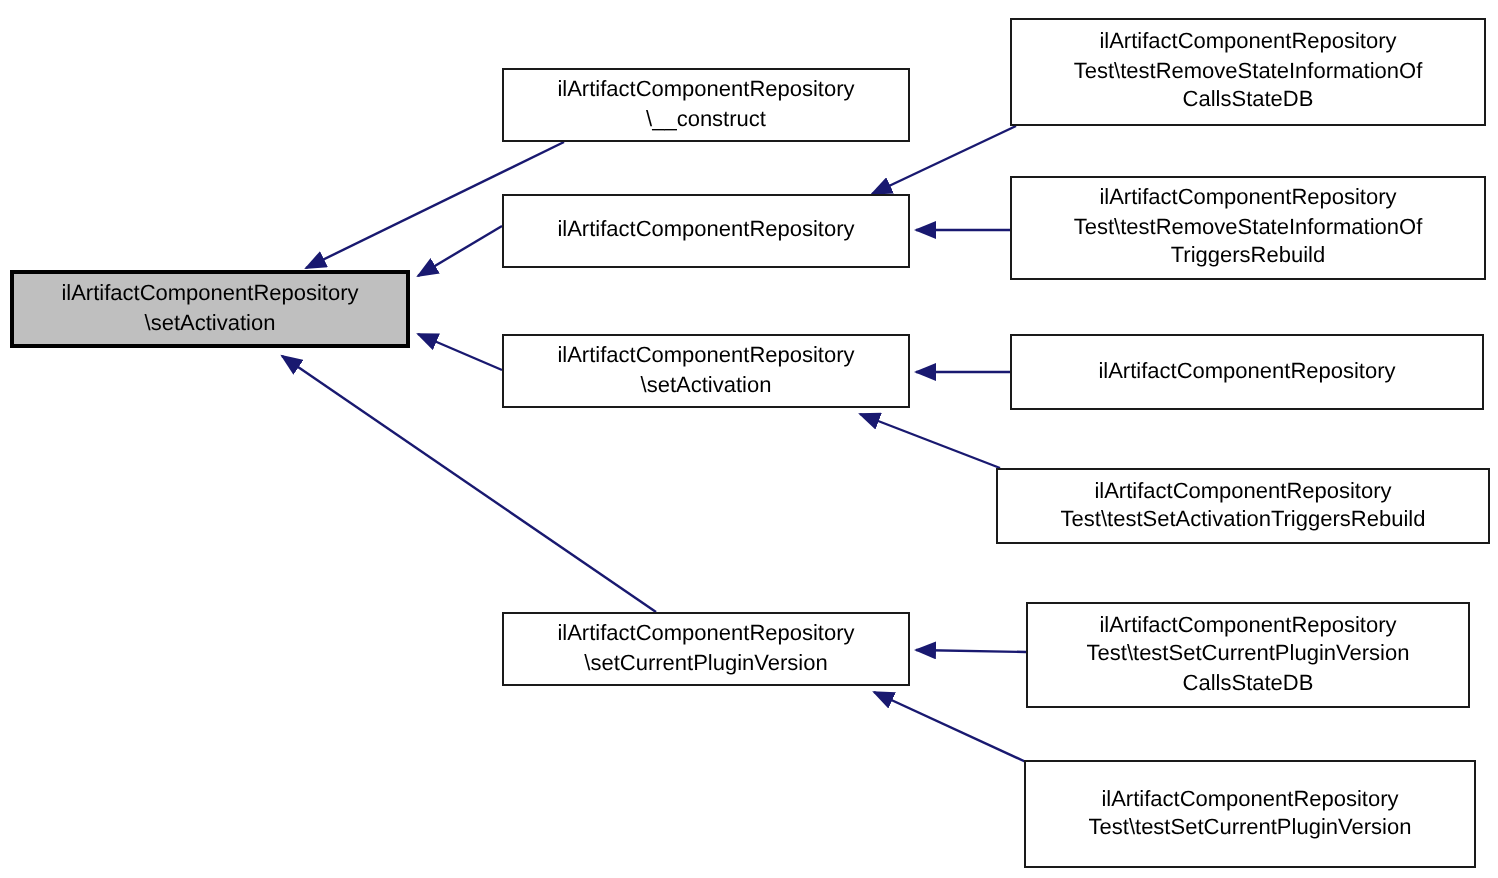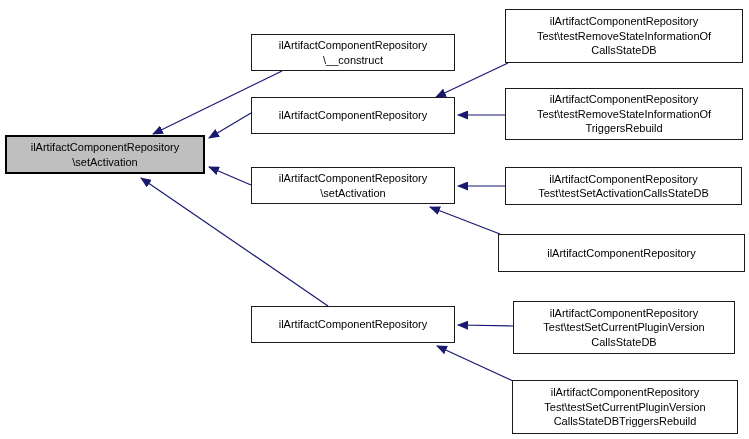--- a/index.html
+++ b/index.html
@@ -85,7 +85,6 @@
       </div>
       <div class="node" style="left: 505px; top: 167px; width: 237px; height: 38px;">
         <div class="line">ilArtifactComponentRepository</div>
-        <div class="line">Test\testSetActivationCallsStateDB</div>
       </div>
       <div class="node" style="left: 498px; top: 234px; width: 247px; height: 38px;">
         <div class="line">ilArtifactComponentRepository</div>

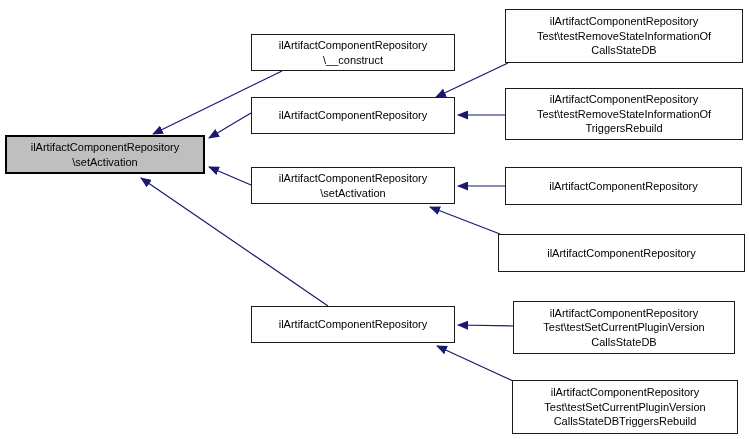--- a/index.html
+++ b/index.html
@@ -88,6 +88,7 @@
       </div>
       <div class="node" style="left: 498px; top: 234px; width: 247px; height: 38px;">
         <div class="line">ilArtifactComponentRepository</div>
+        <div class="line">Test\testSetActivationTriggersRebuild</div>
       </div>
       <div class="node" style="left: 513px; top: 301px; width: 222px; height: 53px;">
         <div class="line">ilArtifactComponentRepository</div>

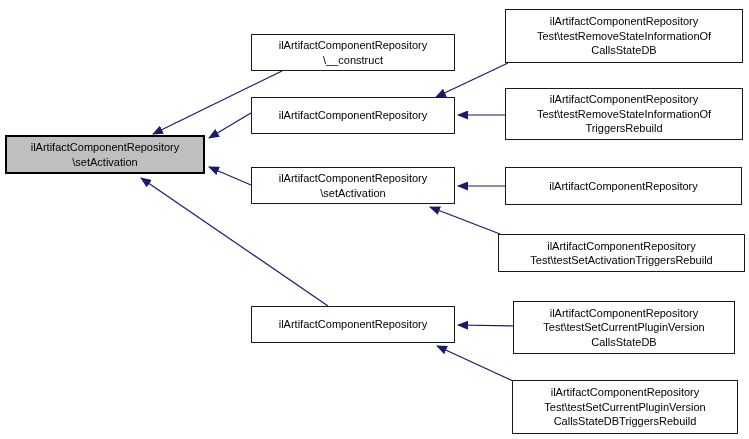--- a/index.html
+++ b/index.html
@@ -72,6 +72,7 @@
       </div>
       <div class="node" style="left: 251px; top: 306px; width: 204px; height: 37px;">
         <div class="line">ilArtifactComponentRepository</div>
+        <div class="line">\setCurrentPluginVersion</div>
       </div>
       <div class="node" style="left: 505px; top: 9px; width: 238px; height: 54px;">
         <div class="line">ilArtifactComponentRepository</div>

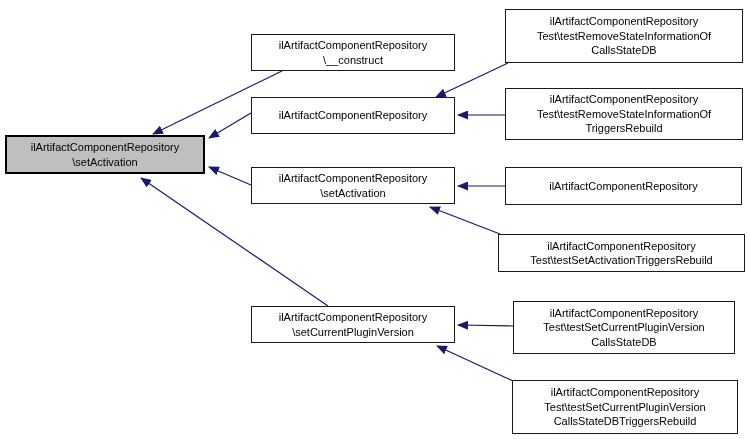--- a/index.html
+++ b/index.html
@@ -99,7 +99,6 @@
       <div class="node" style="left: 512px; top: 380px; width: 226px; height: 54px;">
         <div class="line">ilArtifactComponentRepository</div>
         <div class="line">Test\testSetCurrentPluginVersion</div>
-        <div class="line">CallsStateDBTriggersRebuild</div>
       </div>
     </div>
 </div>

